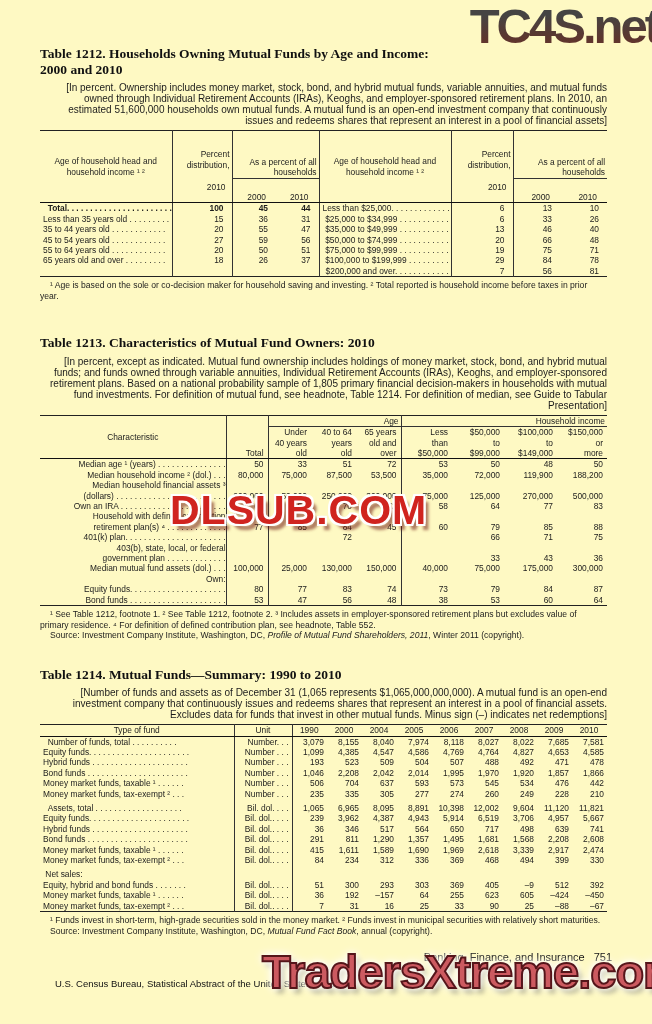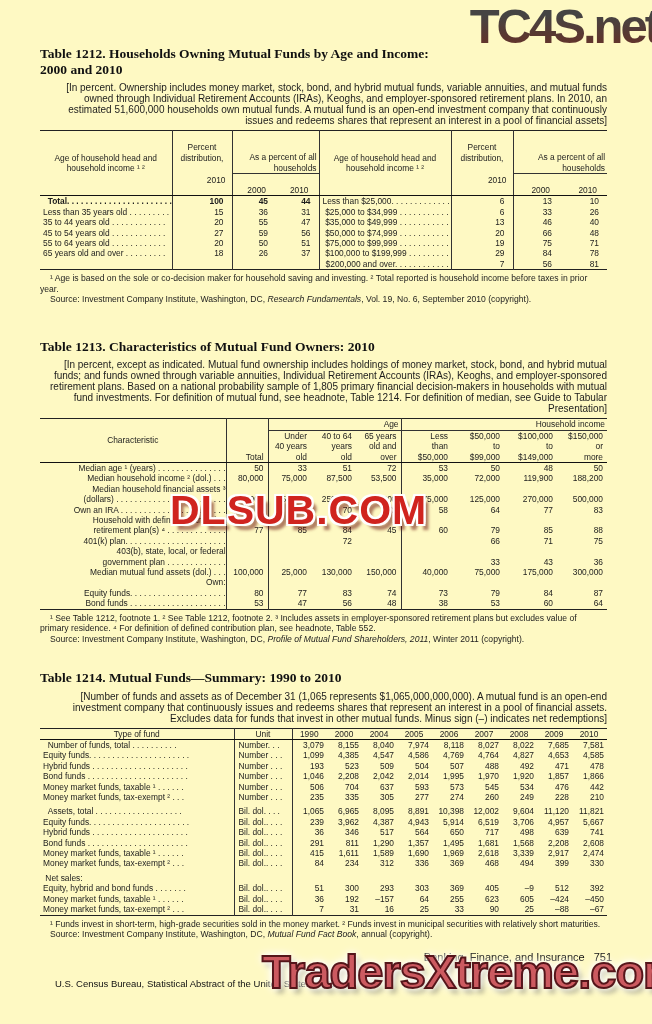--- a/index.html
+++ b/index.html
@@ -25,7 +25,7 @@
   th.collab{text-align:right;padding-right:4px;vertical-align:bottom;}
   th.bot{vertical-align:bottom;text-align:right;padding-right:4px;}
   .pct-h{vertical-align:top;padding-top:1px;}
-  .pct-h .pt{text-align:center;}
+  .pct-h .pt{text-align:right;margin-top:7px;}
   .pct-h .py{text-align:right;padding-right:4px;margin-top:1px;}
   thead tr:last-child th, thead th[rowspan]{border-bottom:1.5px solid #111;}
   .bl{border-left:1px solid #333;}

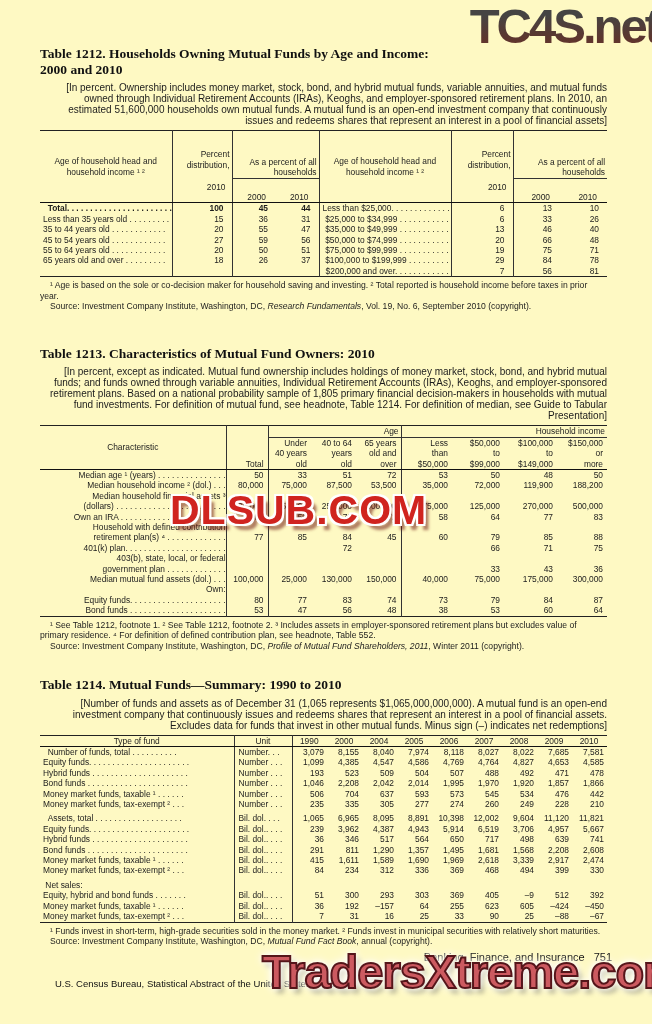--- a/index.html
+++ b/index.html
@@ -199,7 +199,6 @@
           </tbody>
       </table>
       <p class="fn">¹ Age is based on the sole or co-decision maker for household saving and investing. ² Total reported is household income before taxes in prior year.</p>
-      <p class="src"><span>Source: Investment Company Institute, Washington, DC, </span><i>Research Fundamentals</i><span>, Vol. 19, No. 6, September 2010 (copyright).</span></p>
     </div>
 
     <div class="sect" id="sect1213">

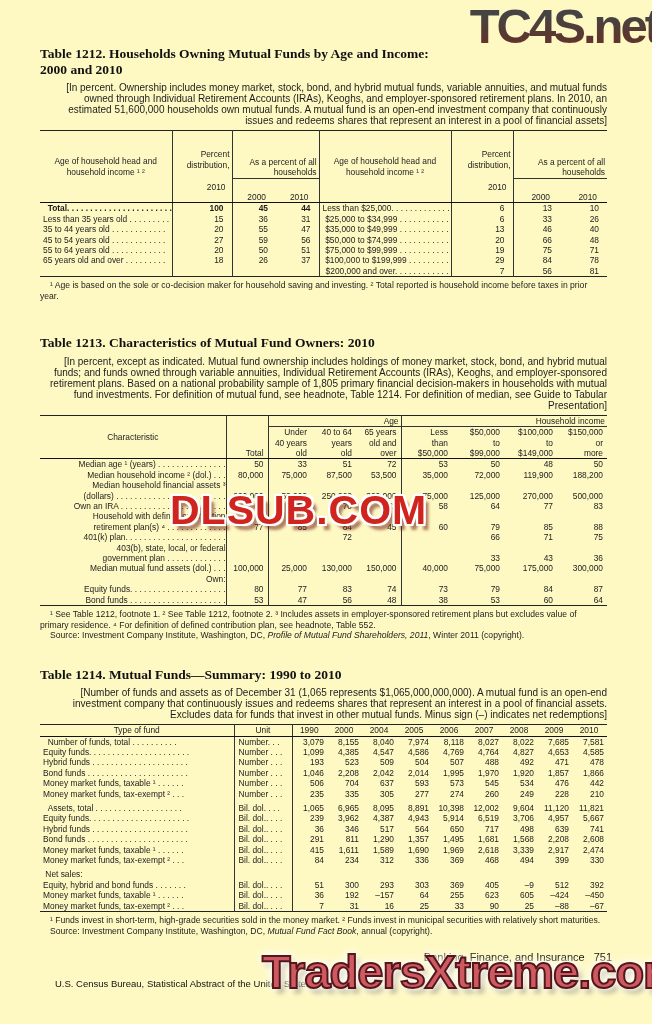--- a/index.html
+++ b/index.html
@@ -45,7 +45,7 @@
 
   #t1214 td:nth-child(2),#t1214 td:nth-child(3){border-left:1px solid #333;}
   #t1214 th.unit-h{text-align:center;}
-  #t1214 td:nth-child(2){text-align:left;padding-left:4px;}
+  #t1214 td:nth-child(2){text-align:right;padding-left:4px;}
   #t1214 td{padding-right:3px;}
   #t1214 td:first-child{padding-left:3px;padding-right:0;}
   #t1214 th.yr{text-align:center;padding-right:3px;}

